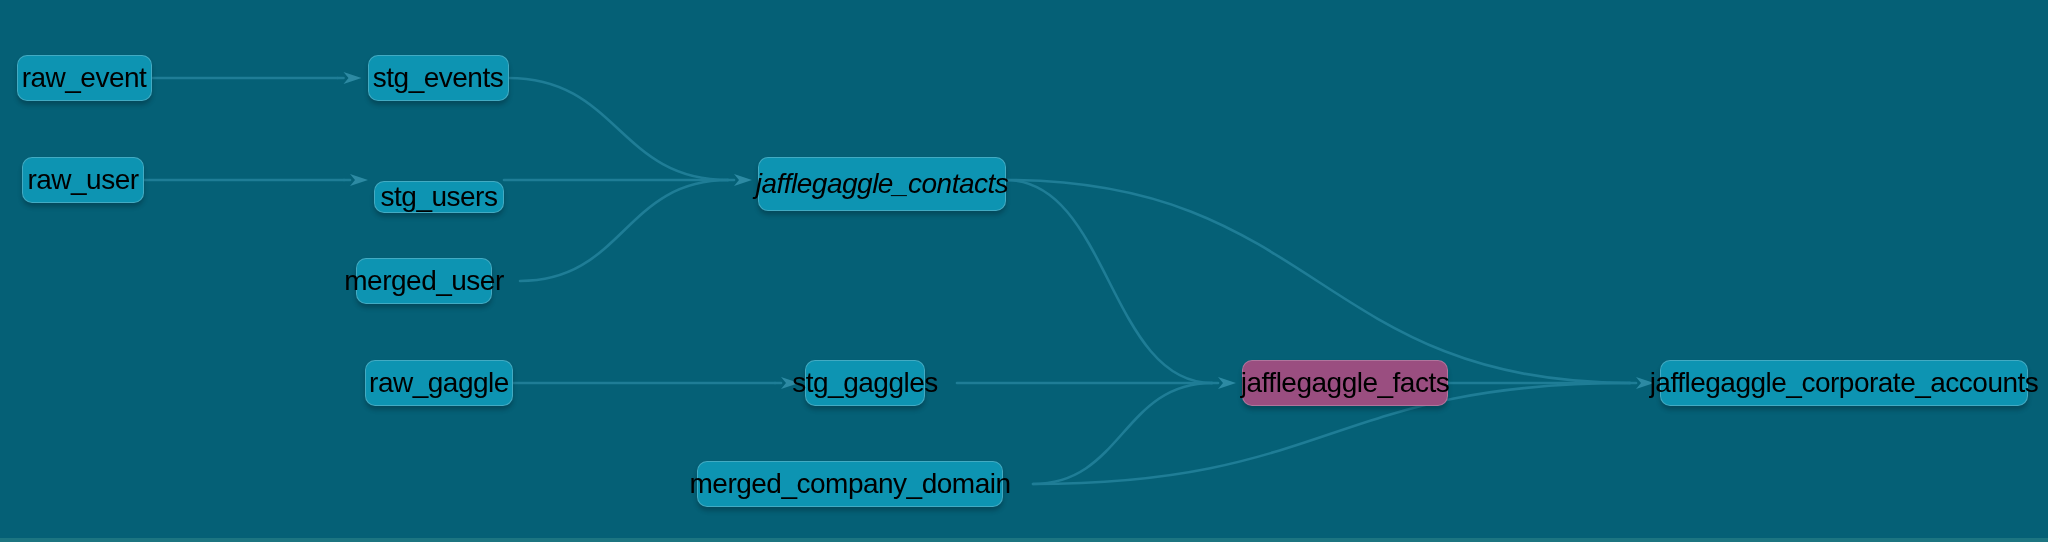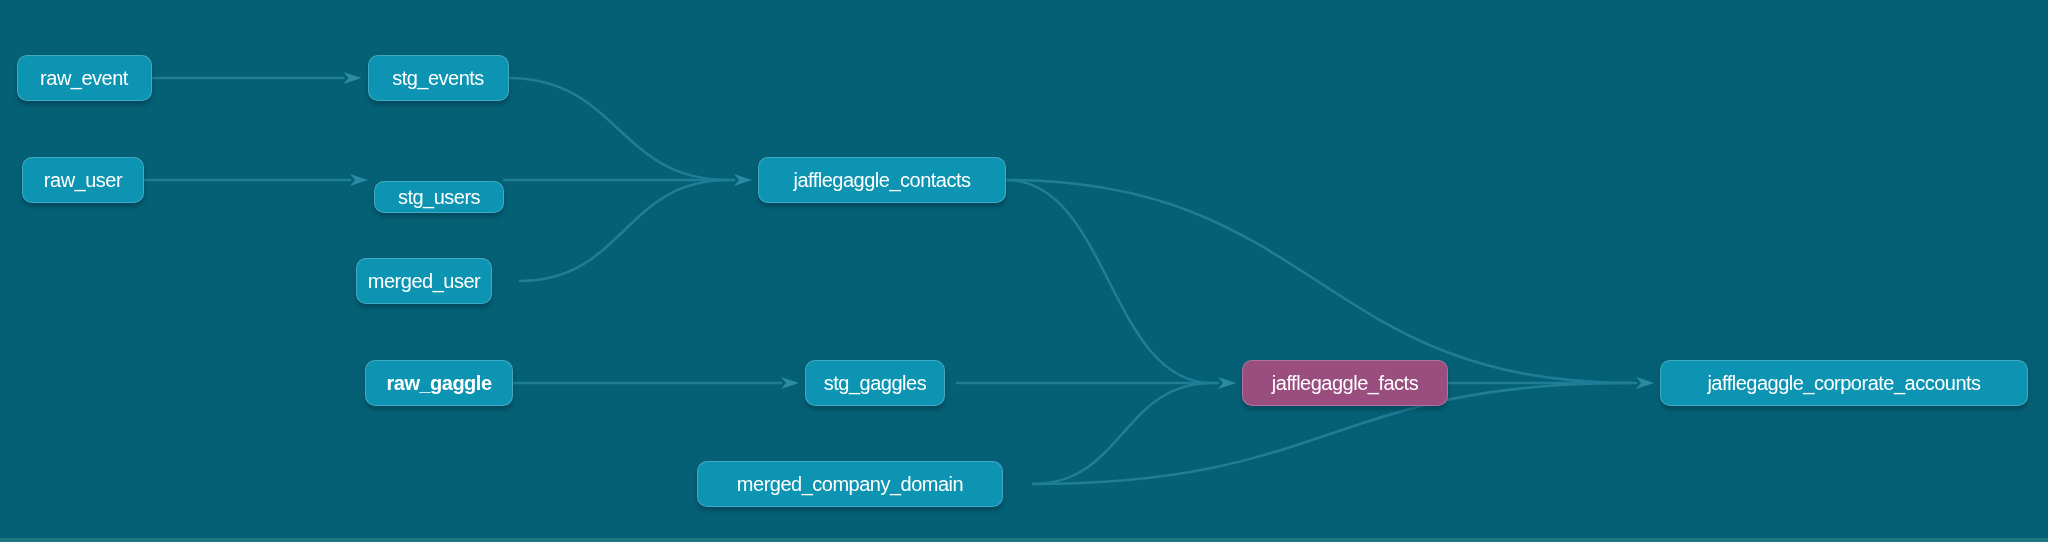--- a/index.html
+++ b/index.html
@@ -35,10 +35,10 @@
     justify-content: center;
     white-space: nowrap;
     background: #0d94b2;
-    color: #ffffff;
+    color: #000000;
     border: 1.5px solid rgba(255, 255, 255, 0.22);
     border-radius: 10px;
-    font-size: 20px;
+    font-size: 28px;
     letter-spacing: -0.5px;
     box-shadow: 0 4px 4px rgba(0, 25, 35, 0.30);
     cursor: pointer;

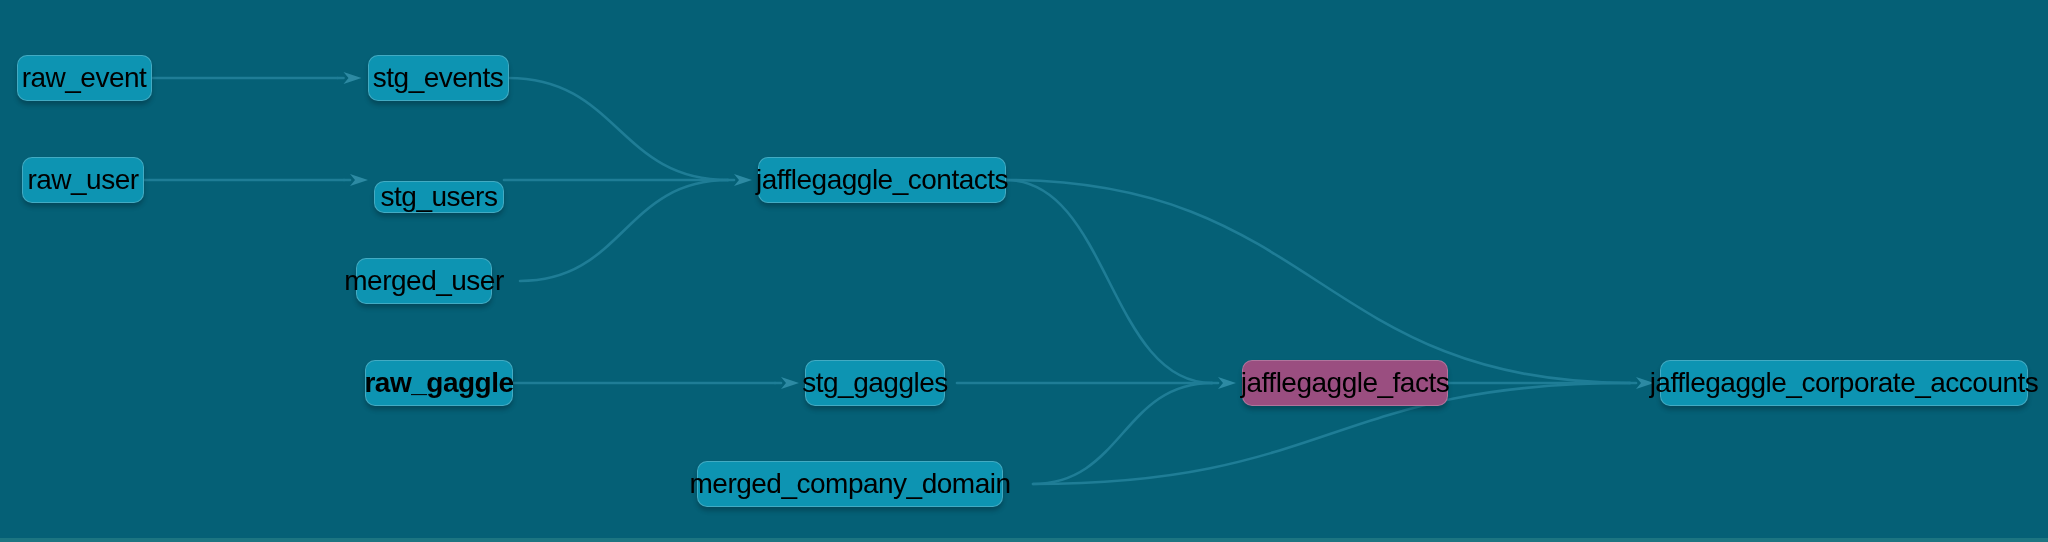--- a/index.html
+++ b/index.html
@@ -90,7 +90,7 @@
       <div class="node" style="left: 22px; top: 157px; width: 122px; height: 46px;">raw_user</div>
       <div class="node" style="left: 374px; top: 157px; width: 130px; height: 32px; margin-top: 24px;">stg_users</div>
       <div class="node" style="left: 356px; top: 258px; width: 136px; height: 46px;">merged_user</div>
-      <div class="node" style="left: 758px; top: 157px; width: 248px; height: 46px;">jafflegaggle_contacts</div>
+      <div class="node" style="left: 758px; top: 157px; width: 248px; height: 54px; font-style: italic;">jafflegaggle_contacts</div>
       <div class="node" style="left: 365px; top: 360px; width: 148px; height: 46px; font-weight: bold;">raw_gaggle</div>
       <div class="node" style="left: 805px; top: 360px; width: 140px; height: 46px;">stg_gaggles</div>
       <div class="node" style="left: 697px; top: 461px; width: 306px; height: 46px;">merged_company_domain</div>

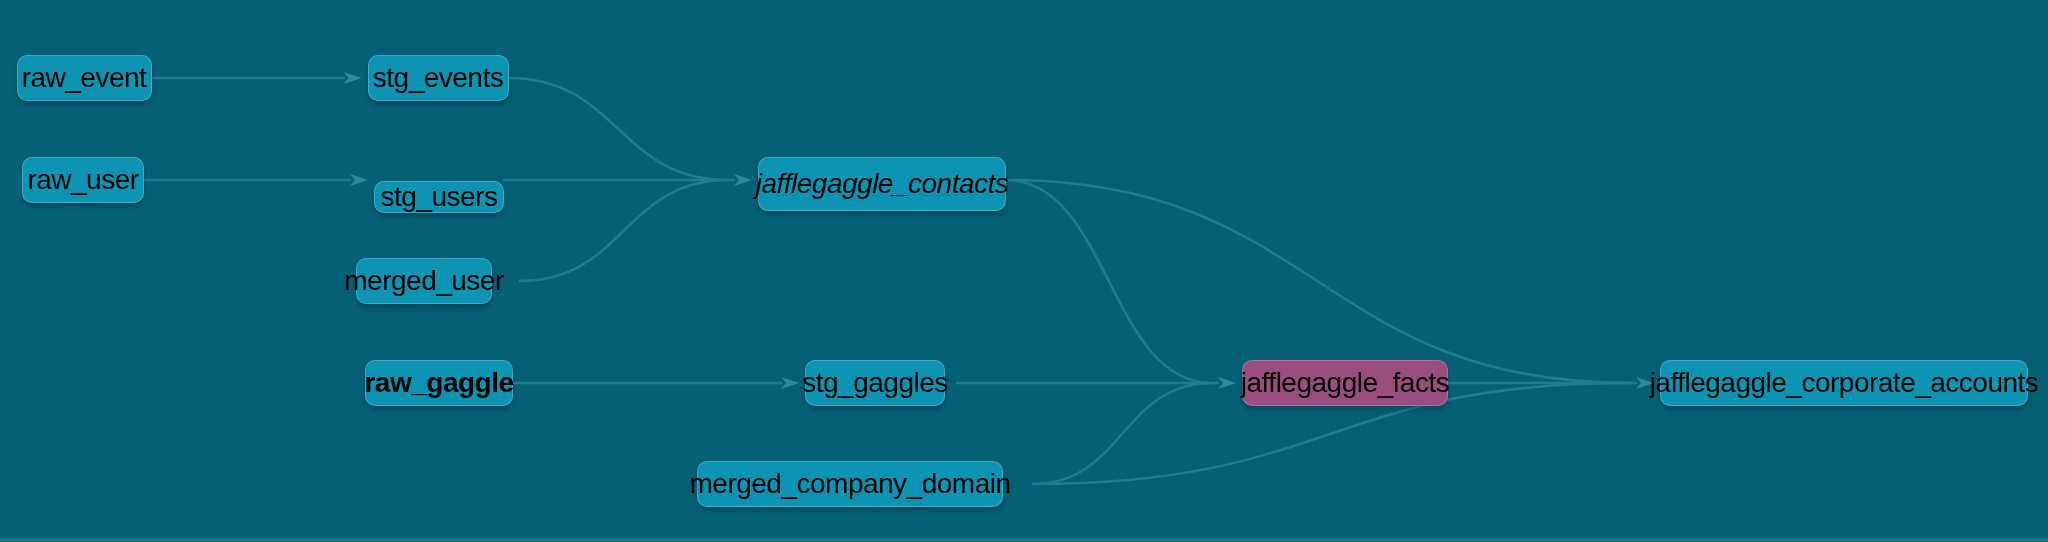--- a/index.html
+++ b/index.html
@@ -91,7 +91,7 @@
       <div class="node" style="left: 374px; top: 157px; width: 130px; height: 32px; margin-top: 24px;">stg_users</div>
       <div class="node" style="left: 356px; top: 258px; width: 136px; height: 46px;">merged_user</div>
       <div class="node" style="left: 758px; top: 157px; width: 248px; height: 54px; font-style: italic;">jafflegaggle_contacts</div>
-      <div class="node" style="left: 365px; top: 360px; width: 148px; height: 46px; font-weight: bold;">raw_gaggle</div>
+      <div class="node" style="left: 365px; top: 360px; width: 148px; height: 46px;">raw_gaggle</div>
       <div class="node" style="left: 805px; top: 360px; width: 140px; height: 46px;">stg_gaggles</div>
       <div class="node" style="left: 697px; top: 461px; width: 306px; height: 46px;">merged_company_domain</div>
       <div class="node node-selected" style="left: 1242px; top: 360px; width: 206px; height: 46px;">jafflegaggle_facts</div>

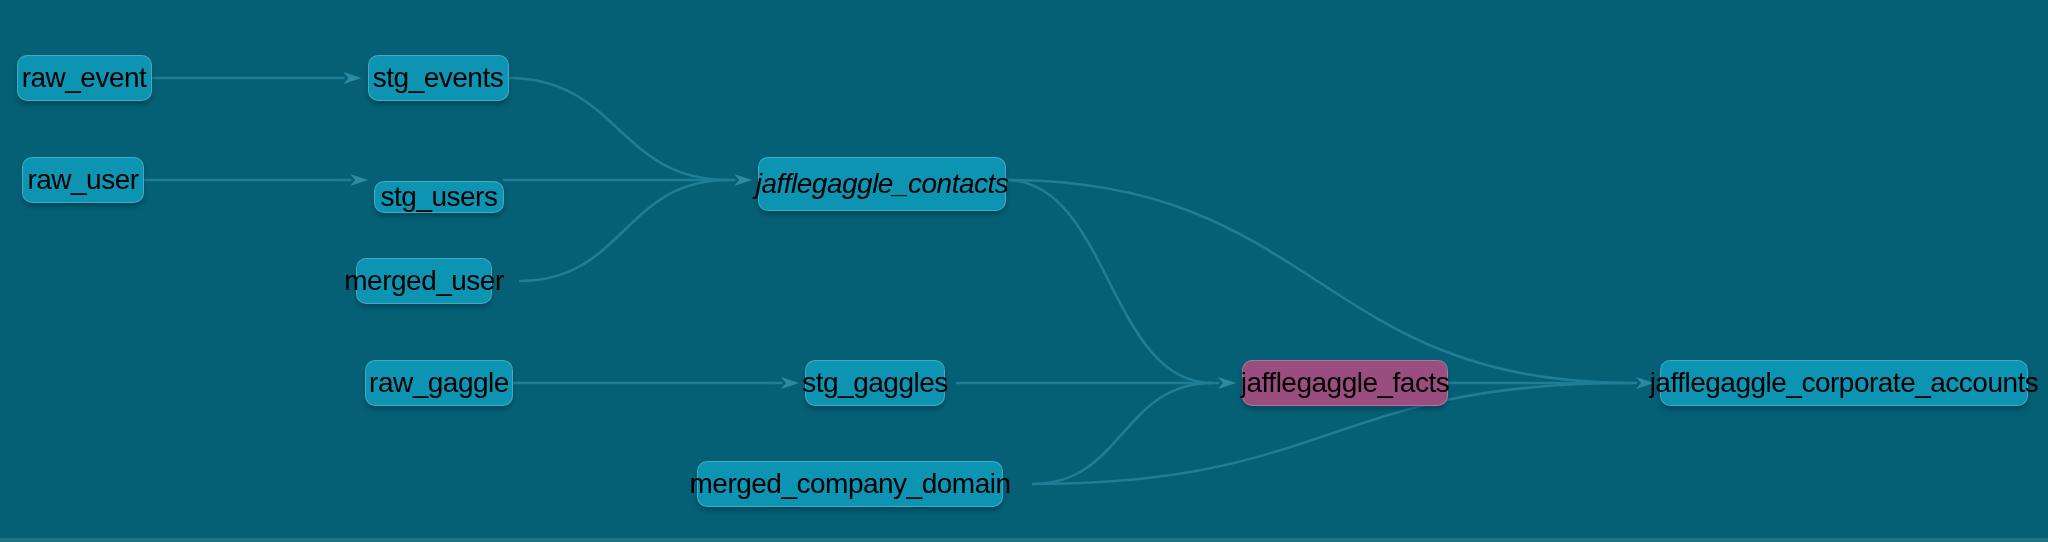--- a/index.html
+++ b/index.html
@@ -92,7 +92,7 @@
       <div class="node" style="left: 356px; top: 258px; width: 136px; height: 46px;">merged_user</div>
       <div class="node" style="left: 758px; top: 157px; width: 248px; height: 54px; font-style: italic;">jafflegaggle_contacts</div>
       <div class="node" style="left: 365px; top: 360px; width: 148px; height: 46px;">raw_gaggle</div>
-      <div class="node" style="left: 805px; top: 360px; width: 140px; height: 46px;">stg_gaggles</div>
+      <div class="node" style="left: 805px; top: 360px; width: 120px; height: 46px;">stg_gaggles</div>
       <div class="node" style="left: 697px; top: 461px; width: 306px; height: 46px;">merged_company_domain</div>
       <div class="node node-selected" style="left: 1242px; top: 360px; width: 206px; height: 46px;">jafflegaggle_facts</div>
       <div class="node" style="left: 1660px; top: 360px; width: 368px; height: 46px; border-radius: 10px;">jafflegaggle_corporate_accounts</div>

